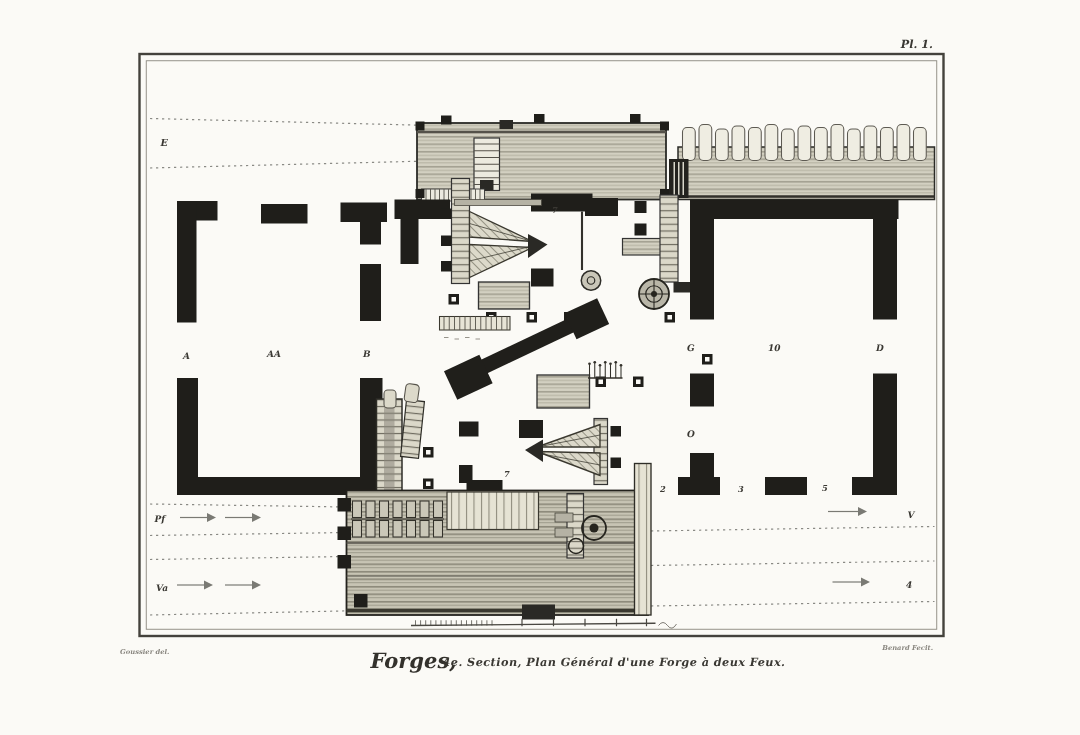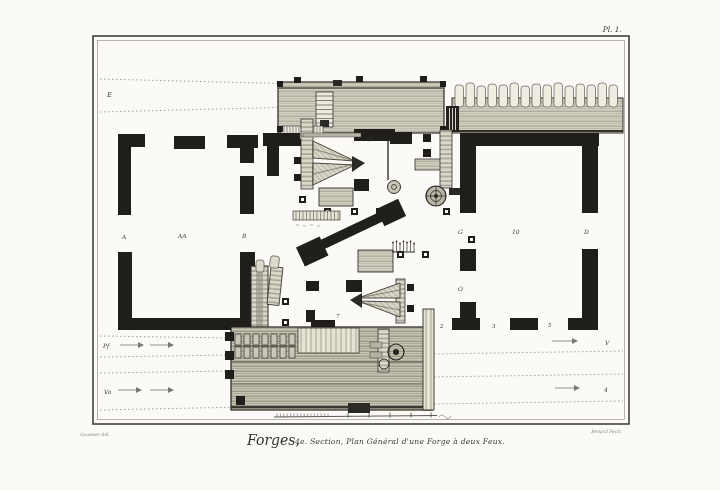--- a/index.html
+++ b/index.html
@@ -4,7 +4,7 @@
 <style>
   html,body{margin:0;padding:0;background:#fbfaf6;}
   .page{position:relative;width:720px;height:490px;background:#fbfaf6;overflow:hidden;
-        font-family:"DejaVu Serif", serif;}
+        font-family:"DejaVu Serif", serif;font-weight:bold;}
   svg{position:absolute;left:0;top:0;}
   .lbl{font-family:"DejaVu Serif", serif;font-style:italic;fill:#3a3833;}
 </style>

